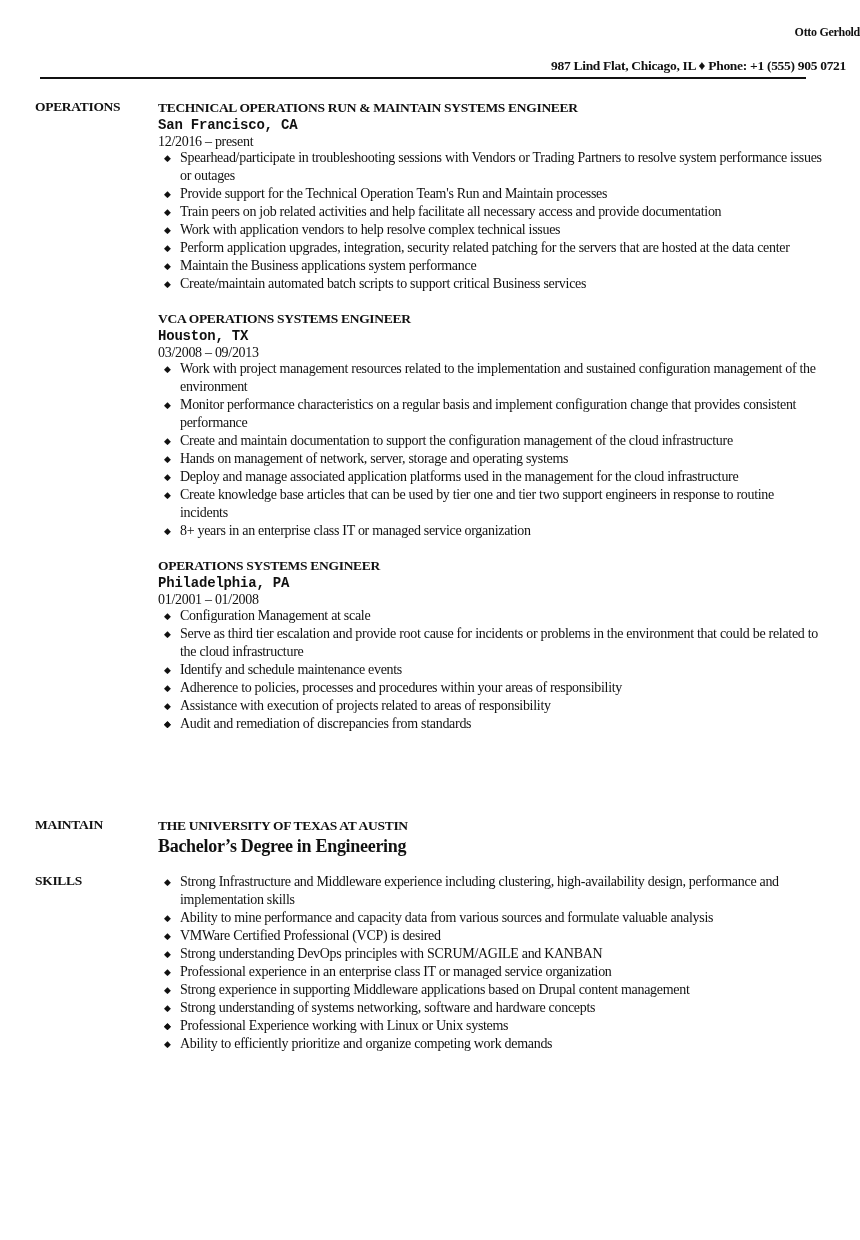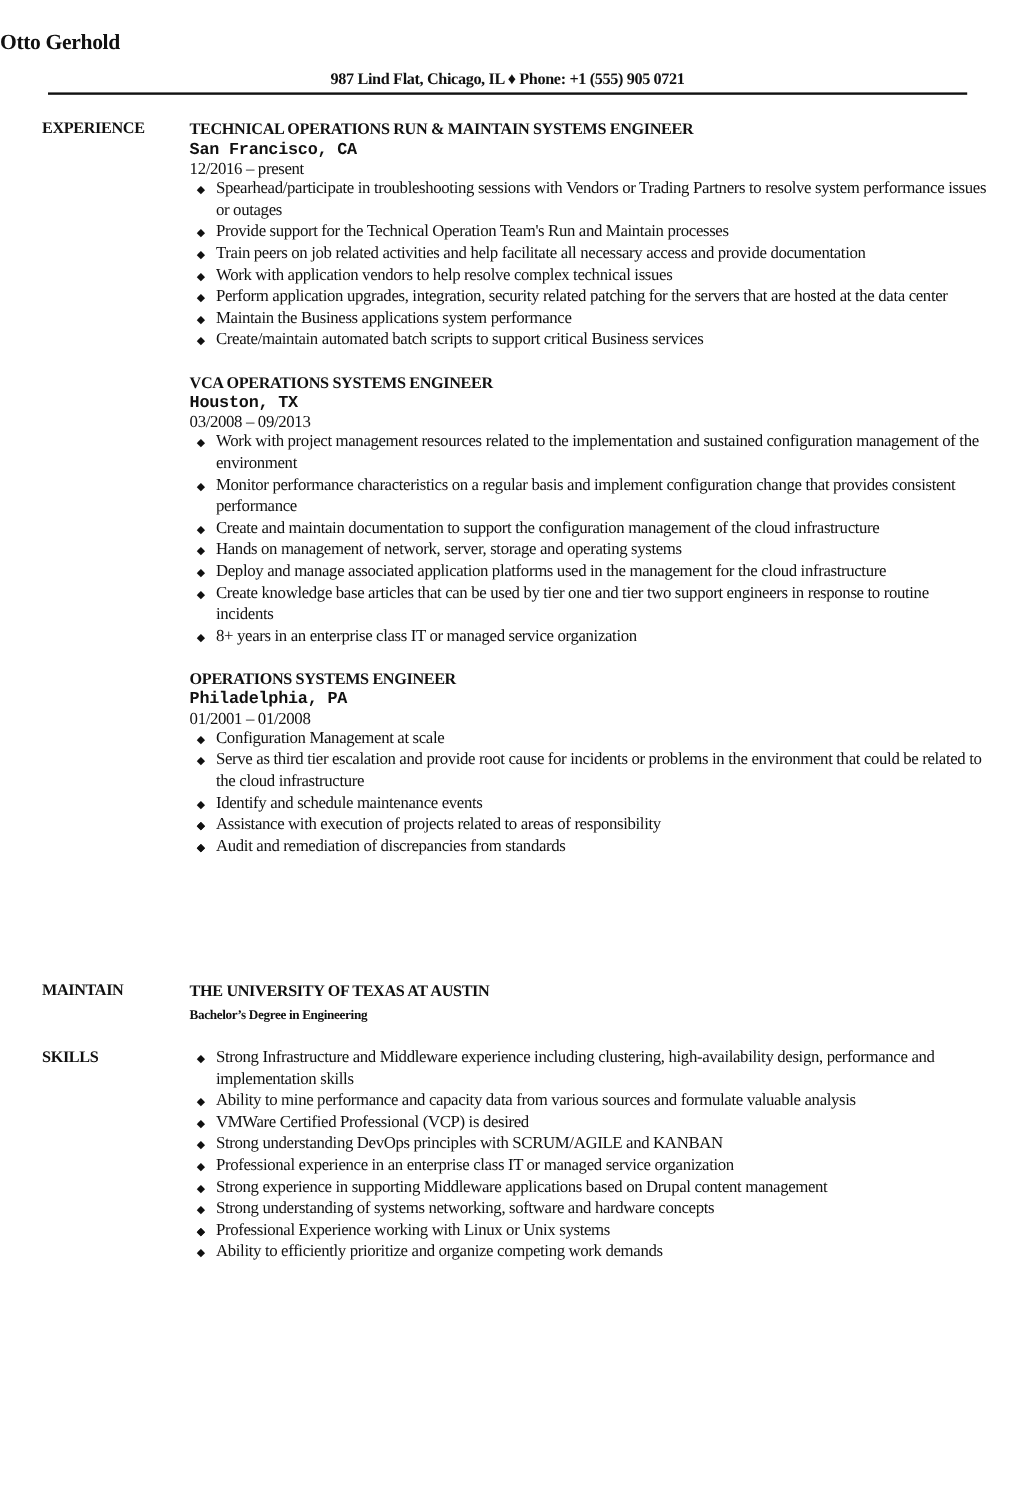--- a/index.html
+++ b/index.html
@@ -9,8 +9,8 @@
       color:#111111;
     }
     .name {
-      position:absolute; top:25px; left:0; width:860px; text-align:left;
-      font-size:18px; font-weight:bold; letter-spacing:-0.3px;
+      position:absolute; top:25px; left:0; width:860px; text-align:right;
+      font-size:12px; font-weight:bold; letter-spacing:-0.3px;
     }
     .contact {
       position:absolute; top:58px; left:0; width:846px; text-align:center;

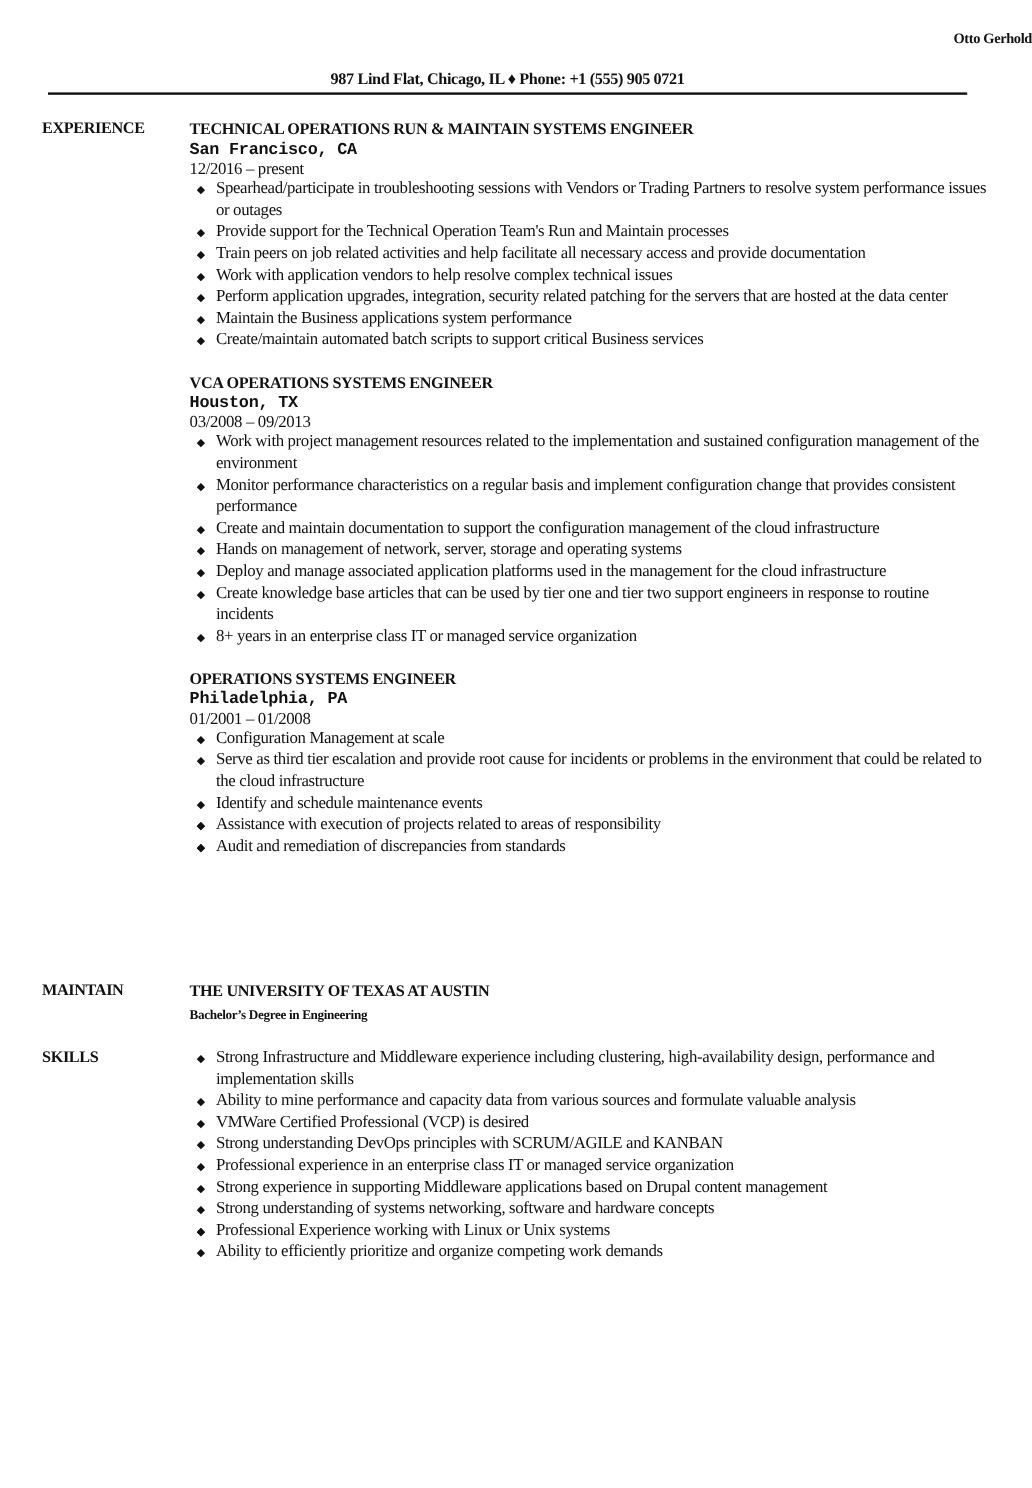--- a/index.html
+++ b/index.html
@@ -13,7 +13,7 @@
       font-size:12px; font-weight:bold; letter-spacing:-0.3px;
     }
     .contact {
-      position:absolute; top:58px; left:0; width:846px; text-align:center;
+      position:absolute; top:58px; left:0; width:846px; text-align:right;
       font-size:13.5px; font-weight:bold; letter-spacing:-0.3px;
     }
     .rule {

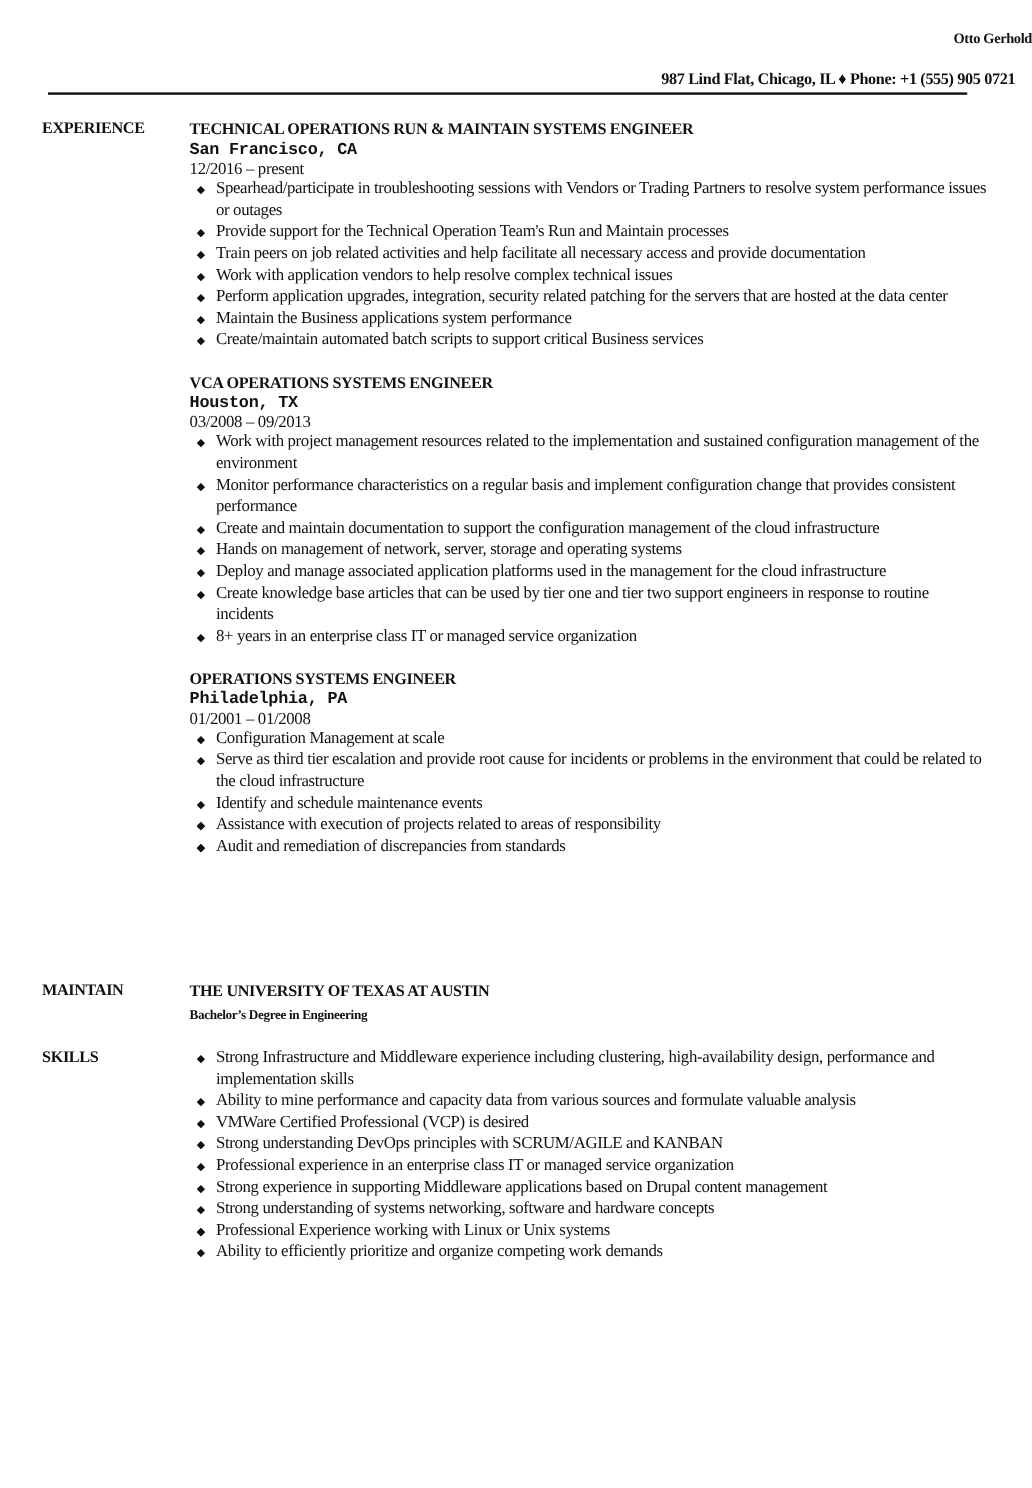--- a/index.html
+++ b/index.html
@@ -48,7 +48,7 @@
 <div class="rule"></div>
 
 <div class="section" style="top:99px;">
-  <div class="sec-label">EXPERIENCE</div>
+  <div class="sec-label">OPERATIONS</div>
   <div class="sec-body">
 
     <div class="job">

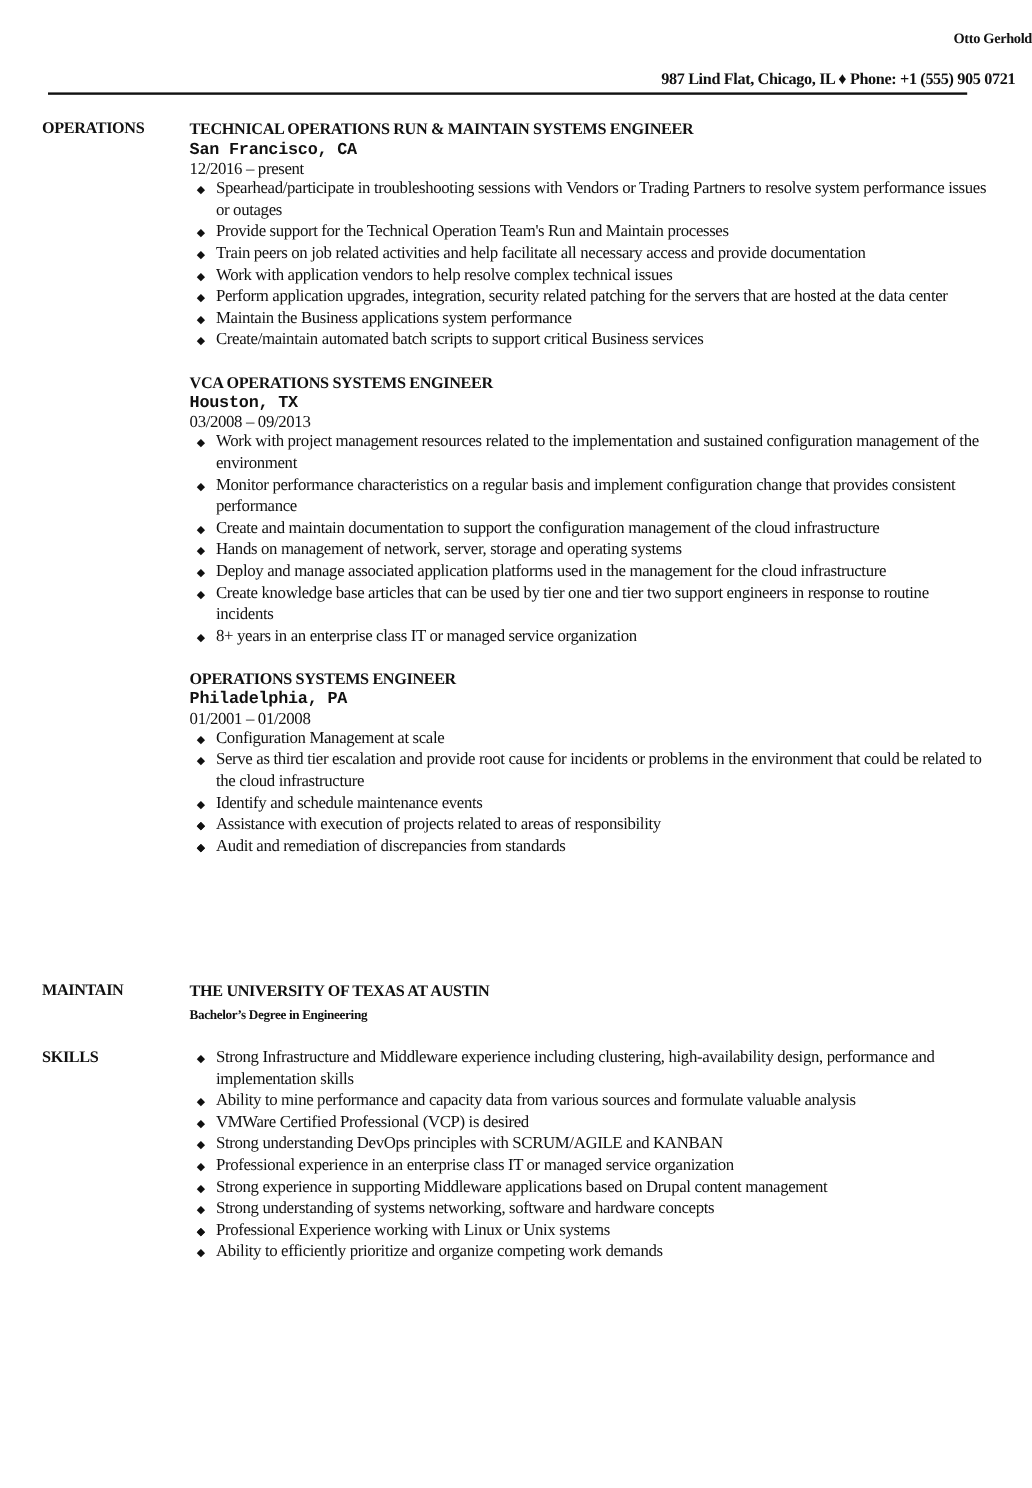--- a/index.html
+++ b/index.html
@@ -89,7 +89,7 @@
         <li><span class="dot">◆</span><span>Configuration Management at scale</span></li>
         <li><span class="dot">◆</span><span>Serve as third tier escalation and provide root cause for incidents or problems in the environment that could be related to the cloud infrastructure</span></li>
         <li><span class="dot">◆</span><span>Identify and schedule maintenance events</span></li>
-        <li><span class="dot">◆</span></li>
+        <li><span class="dot">◆</span><span>Adherence to policies, processes and procedures within your areas of responsibility</span></li>
         <li><span class="dot">◆</span><span>Assistance with execution of projects related to areas of responsibility</span></li>
         <li><span class="dot">◆</span></li>
         <li><span class="dot">◆</span><span>Audit and remediation of discrepancies from standards</span></li>

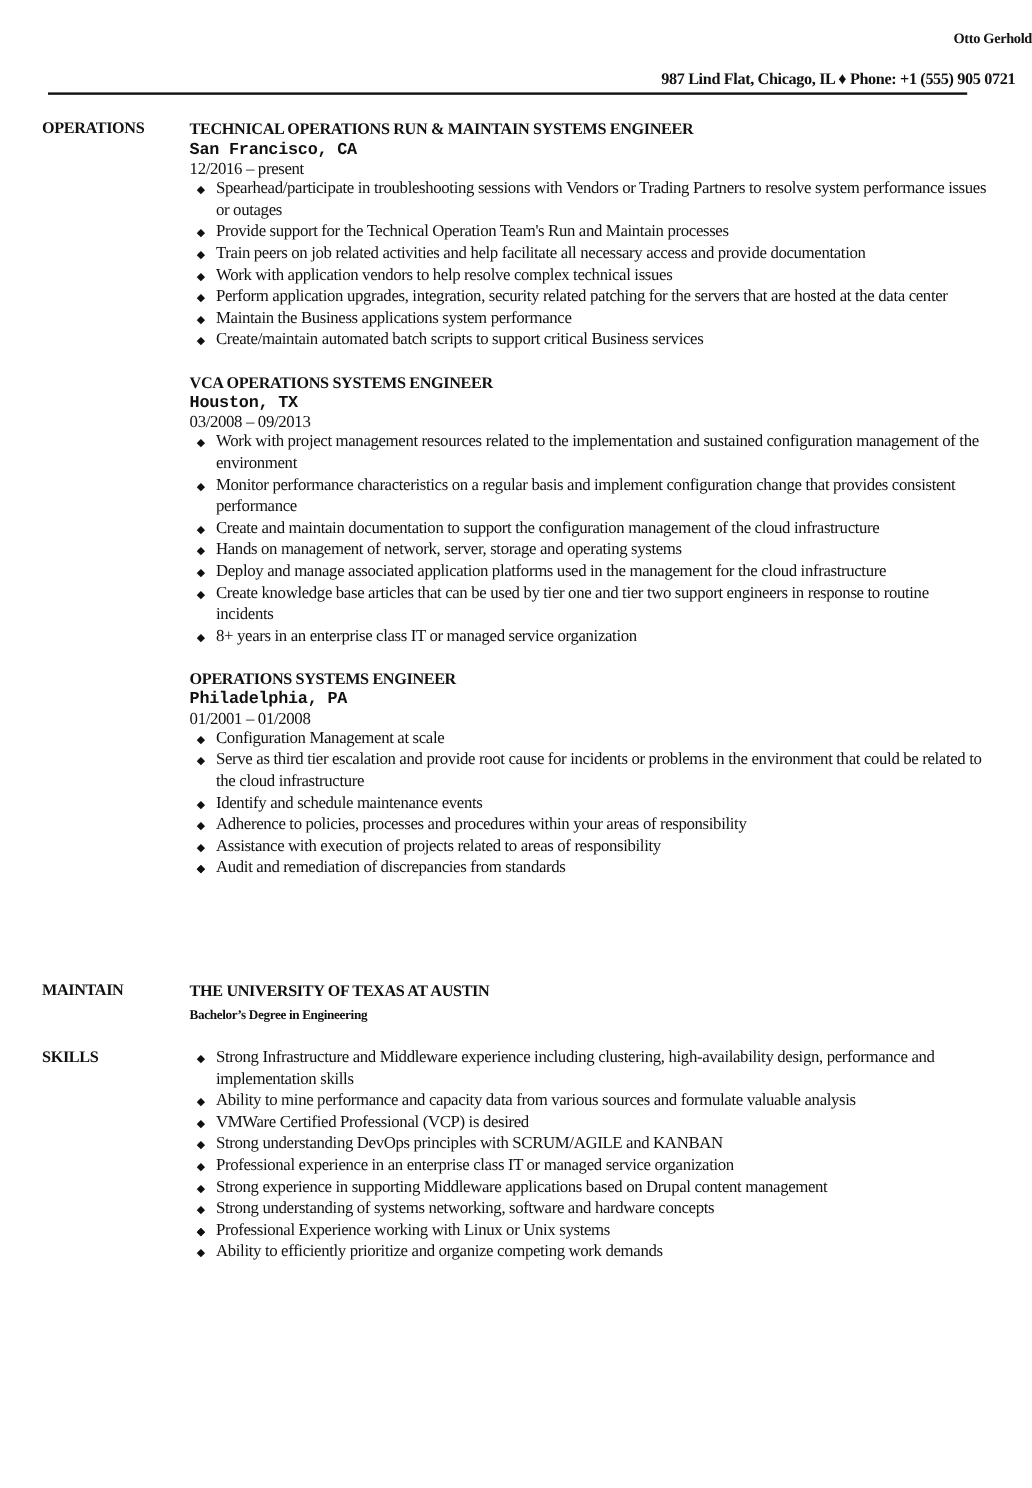--- a/index.html
+++ b/index.html
@@ -38,7 +38,7 @@
       position:absolute; left:6px; top:0; font-size:9px; line-height:19px;
     }
     .edu-school { font-size:13.5px; font-weight:bold; line-height:18px; letter-spacing:-0.3px; }
-    .edu-degree { font-size:11px; font-weight:bold; line-height:22px; letter-spacing:-0.3px; }
+    .edu-degree { font-size:18px; font-weight:bold; line-height:22px; letter-spacing:-0.3px; }
   </style>
 </head>
 <body>

